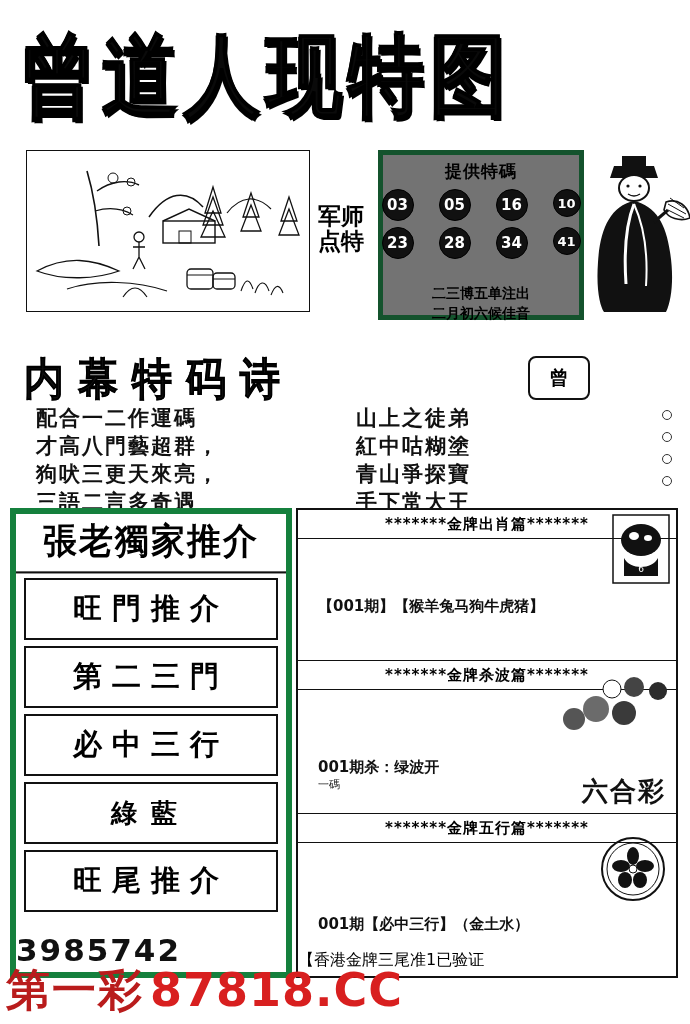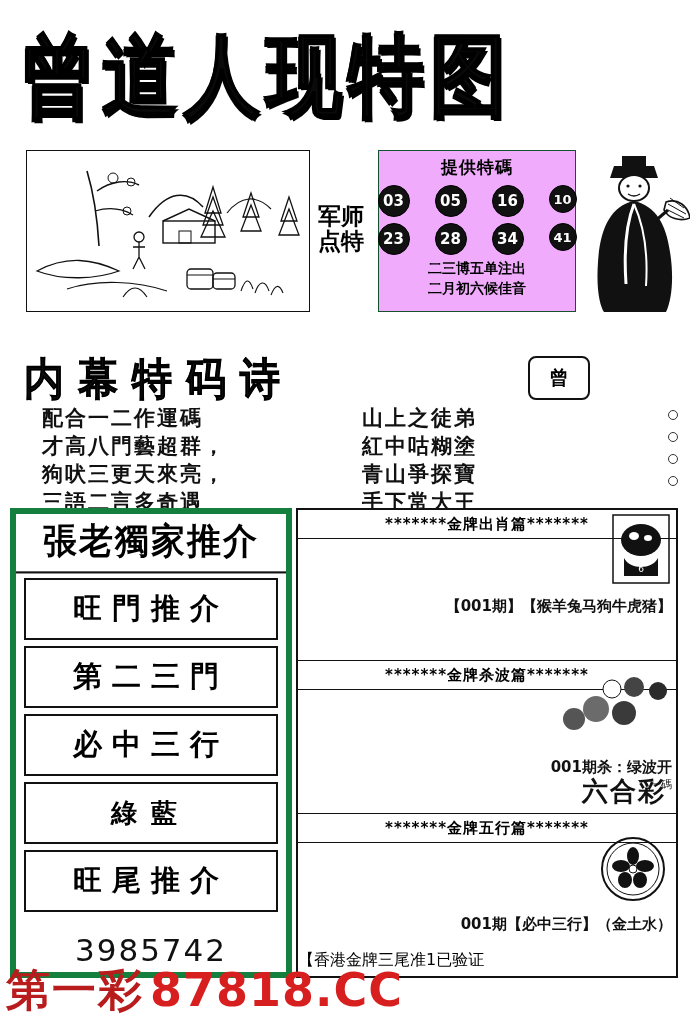--- a/index.html
+++ b/index.html
@@ -47,7 +47,7 @@
 
   .balls-box{
     position:absolute;left:352px;top:0;width:196px;height:160px;
-    border:1px solid #14532d;background:#f0abfc;
+    border:5px solid #14532d;background:#737373;
     display:flex;flex-direction:column;align-items:center;
   }
   .balls-title{

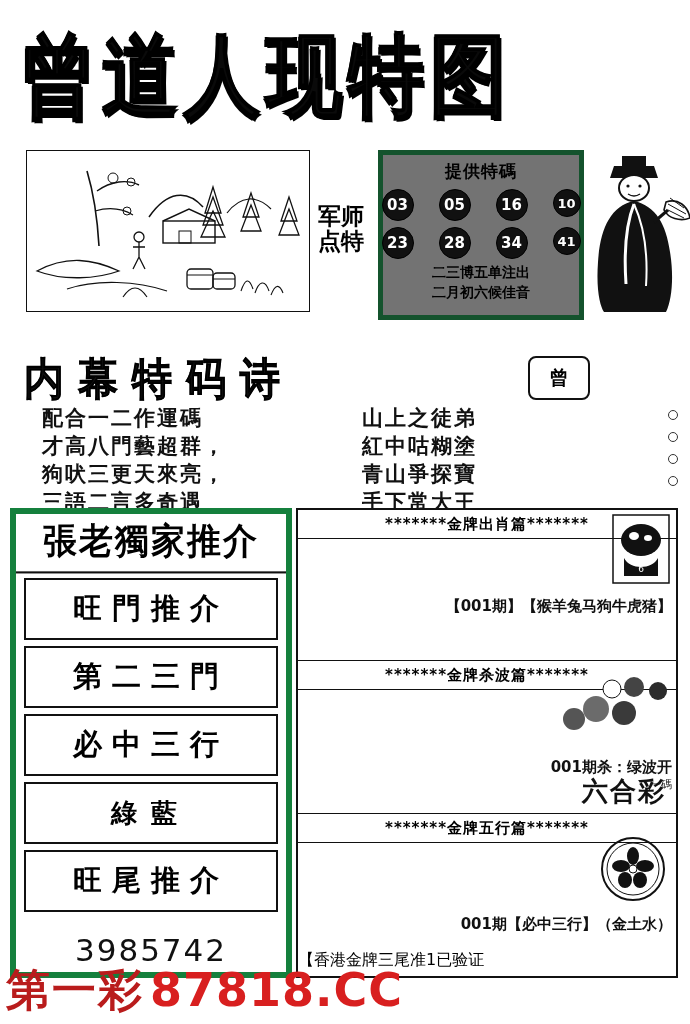--- a/index.html
+++ b/index.html
@@ -63,7 +63,7 @@
   }
   .ball.sm{width:26px;height:26px;font-size:13px;}
   .balls-note{
-    margin-top:3px;text-align:center;
+    margin-top:24px;text-align:center;
     font-family:"DejaVu Sans", sans-serif;font-weight:bold;font-size:14px;
     line-height:1.45;
   }

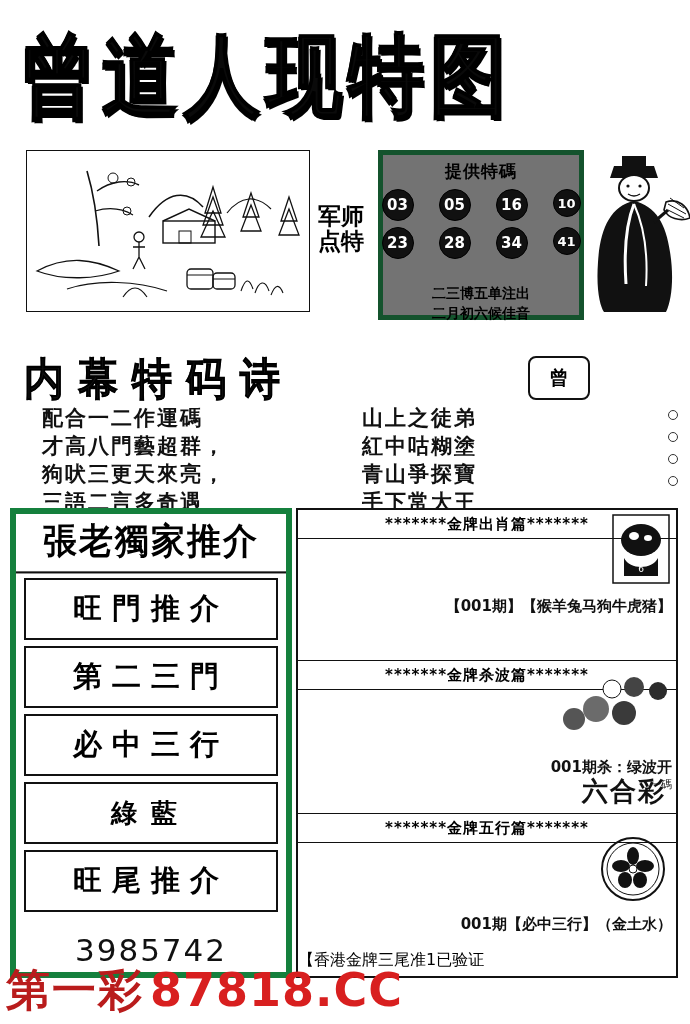--- a/index.html
+++ b/index.html
@@ -89,7 +89,7 @@
   }
 
   .poem-body{
-    position:absolute;left:42px;top:404px;width:640px;height:100px;
+    position:absolute;left:36px;top:404px;width:640px;height:100px;
     display:flex;flex-direction:column;justify-content:space-between;
   }
   .poem-line{

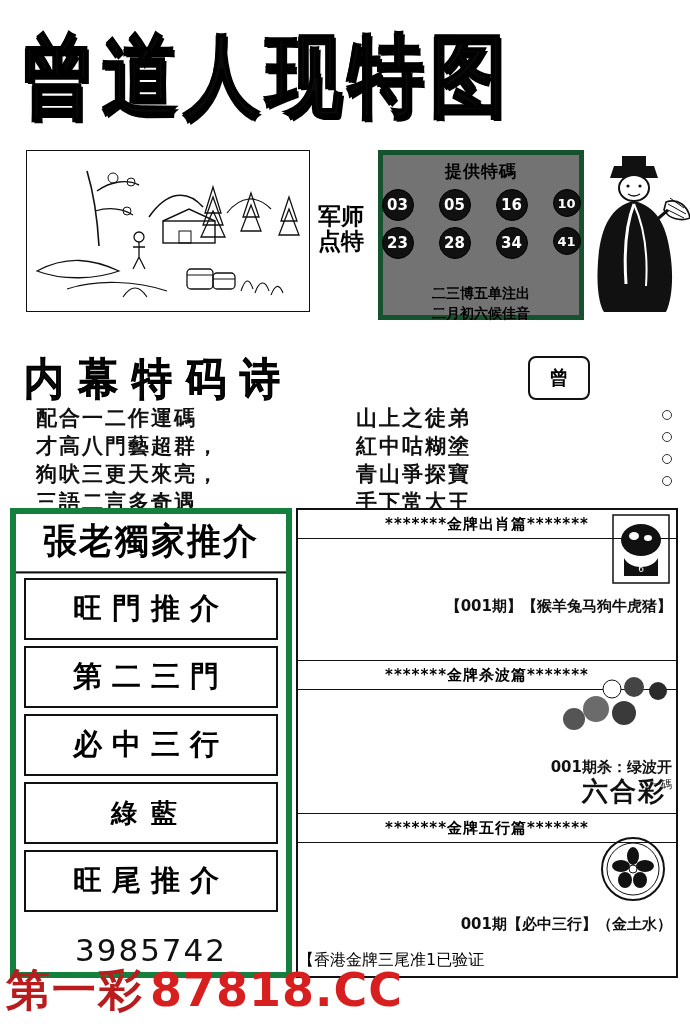--- a/index.html
+++ b/index.html
@@ -136,7 +136,7 @@
     font-size:15px;letter-spacing:1px;padding:5px 0 4px;
     border-bottom:1px solid #111;
   }
-  .rc-body{position:relative;padding:4px 4px;text-align:right;}
+  .rc-body{position:relative;padding:4px 20px;}
   .rc-text{
     font-family:"DejaVu Sans", sans-serif;font-weight:bold;font-size:15px;
     color:#111;

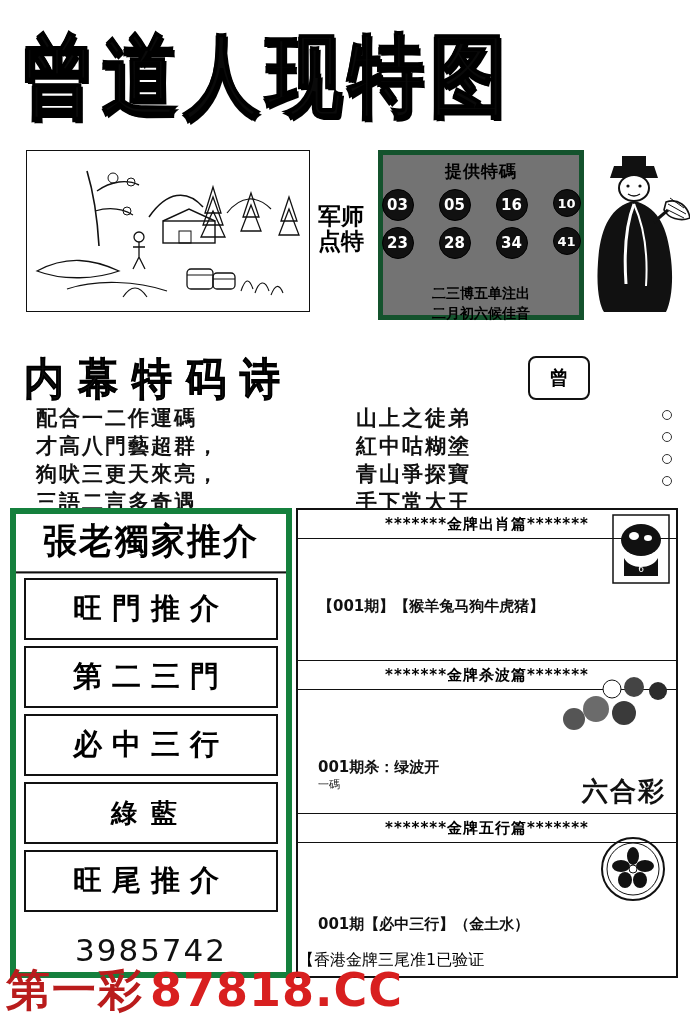--- a/index.html
+++ b/index.html
@@ -121,8 +121,8 @@
   }
   .lc-cell.small{font-size:26px;letter-spacing:14px;}
   .lc-num{
-    position:absolute;left:0;bottom:4px;width:100%;text-align:center;
-    font-family:"DejaVu Sans", sans-serif;font-weight:normal;font-size:31px;
+    position:absolute;left:0;bottom:4px;width:100%;text-align:left;
+    font-family:"DejaVu Sans", sans-serif;font-weight:bold;font-size:31px;
     letter-spacing:2px;color:#111;
   }
 

